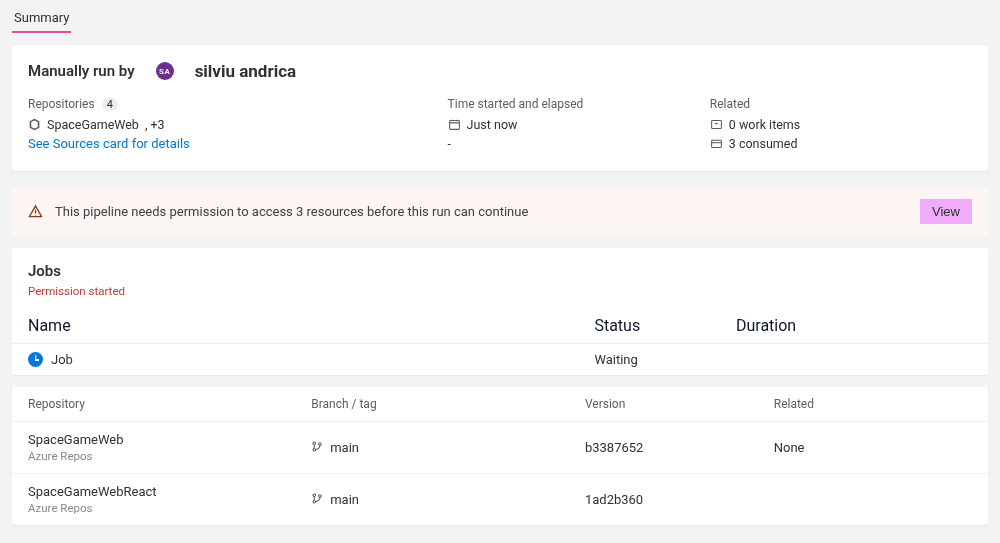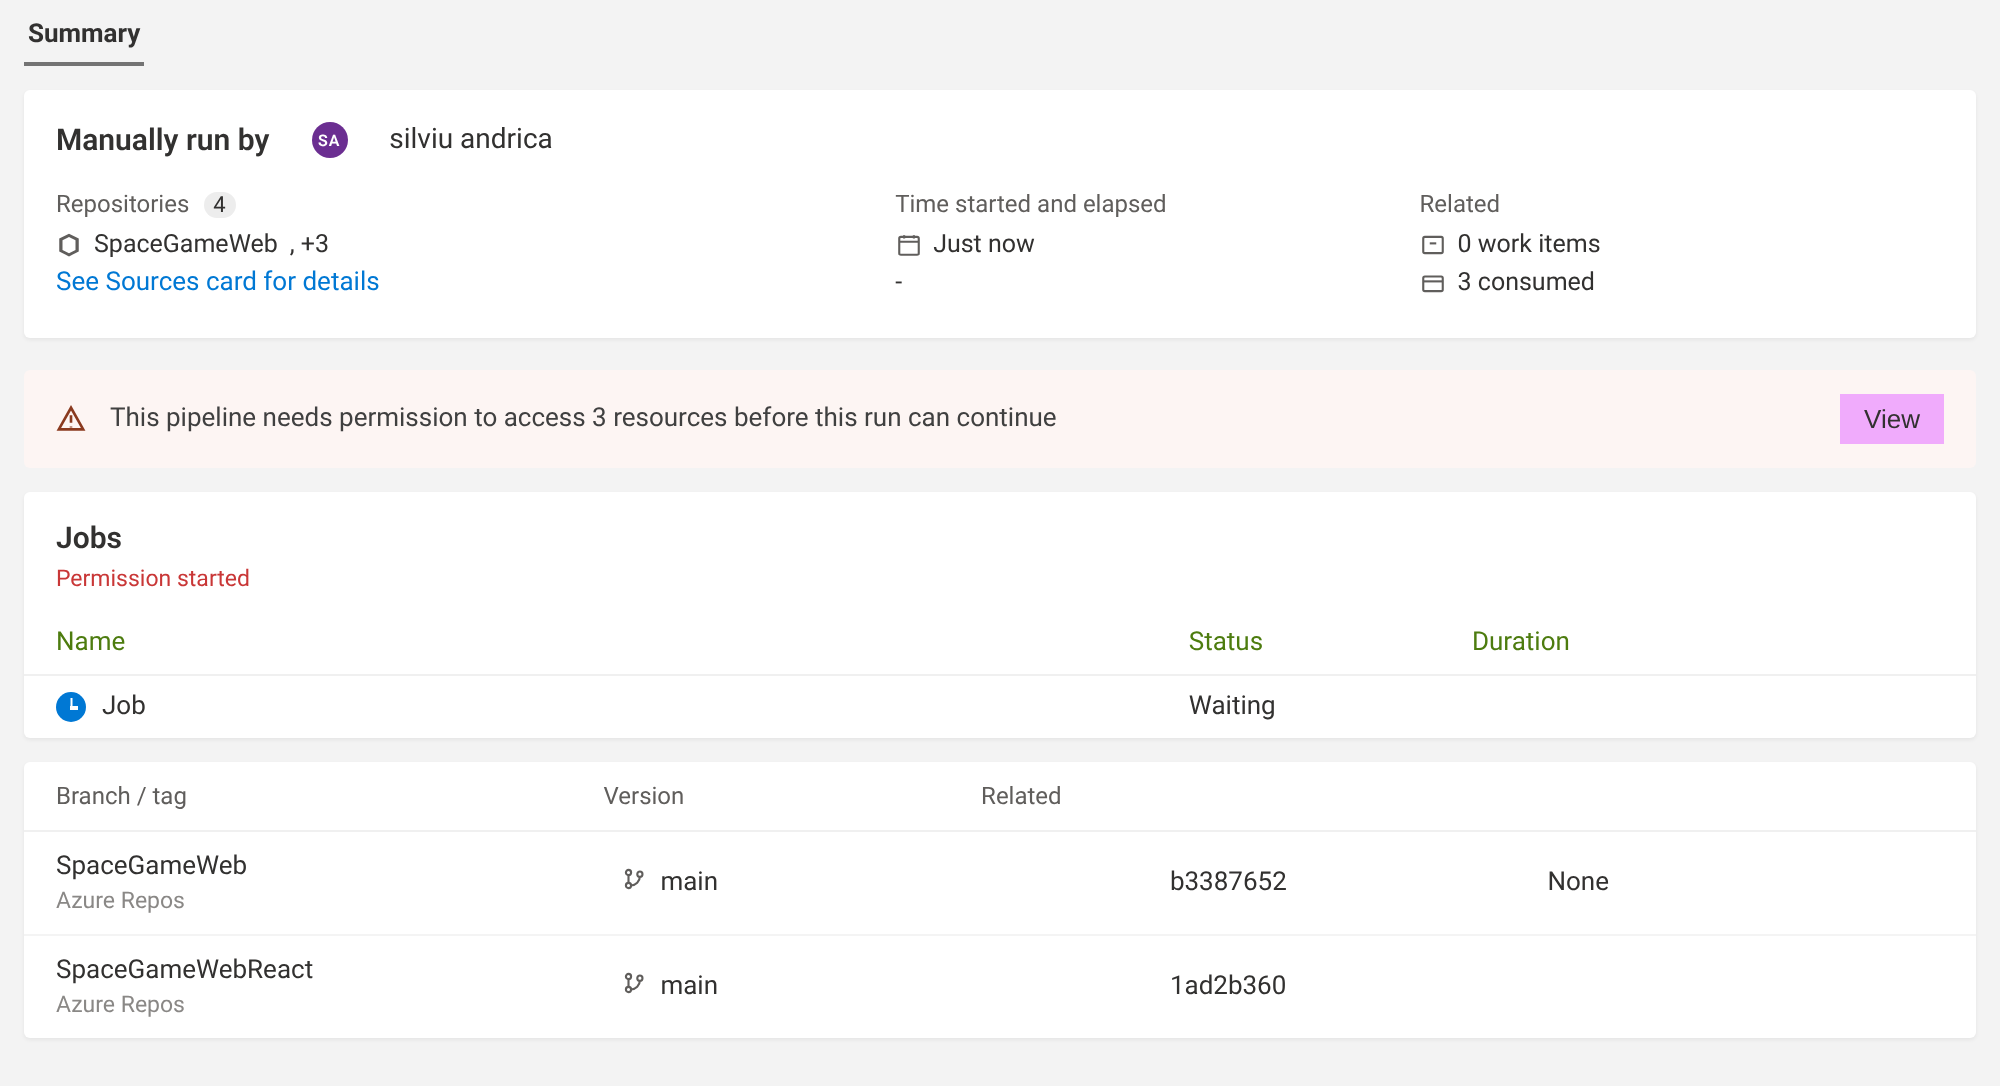--- a/index.html
+++ b/index.html
@@ -17,10 +17,10 @@
 .tab {
   display: inline-block;
   padding: 4px 2px 6px 2px;
-  font-weight: 700;
+  font-weight: 400;
   font-size: 13px;
   color: #323130;
-  border-bottom: 2px solid #737373;
+  border-bottom: 2px solid #ec4899;
   cursor: pointer;
 }
 

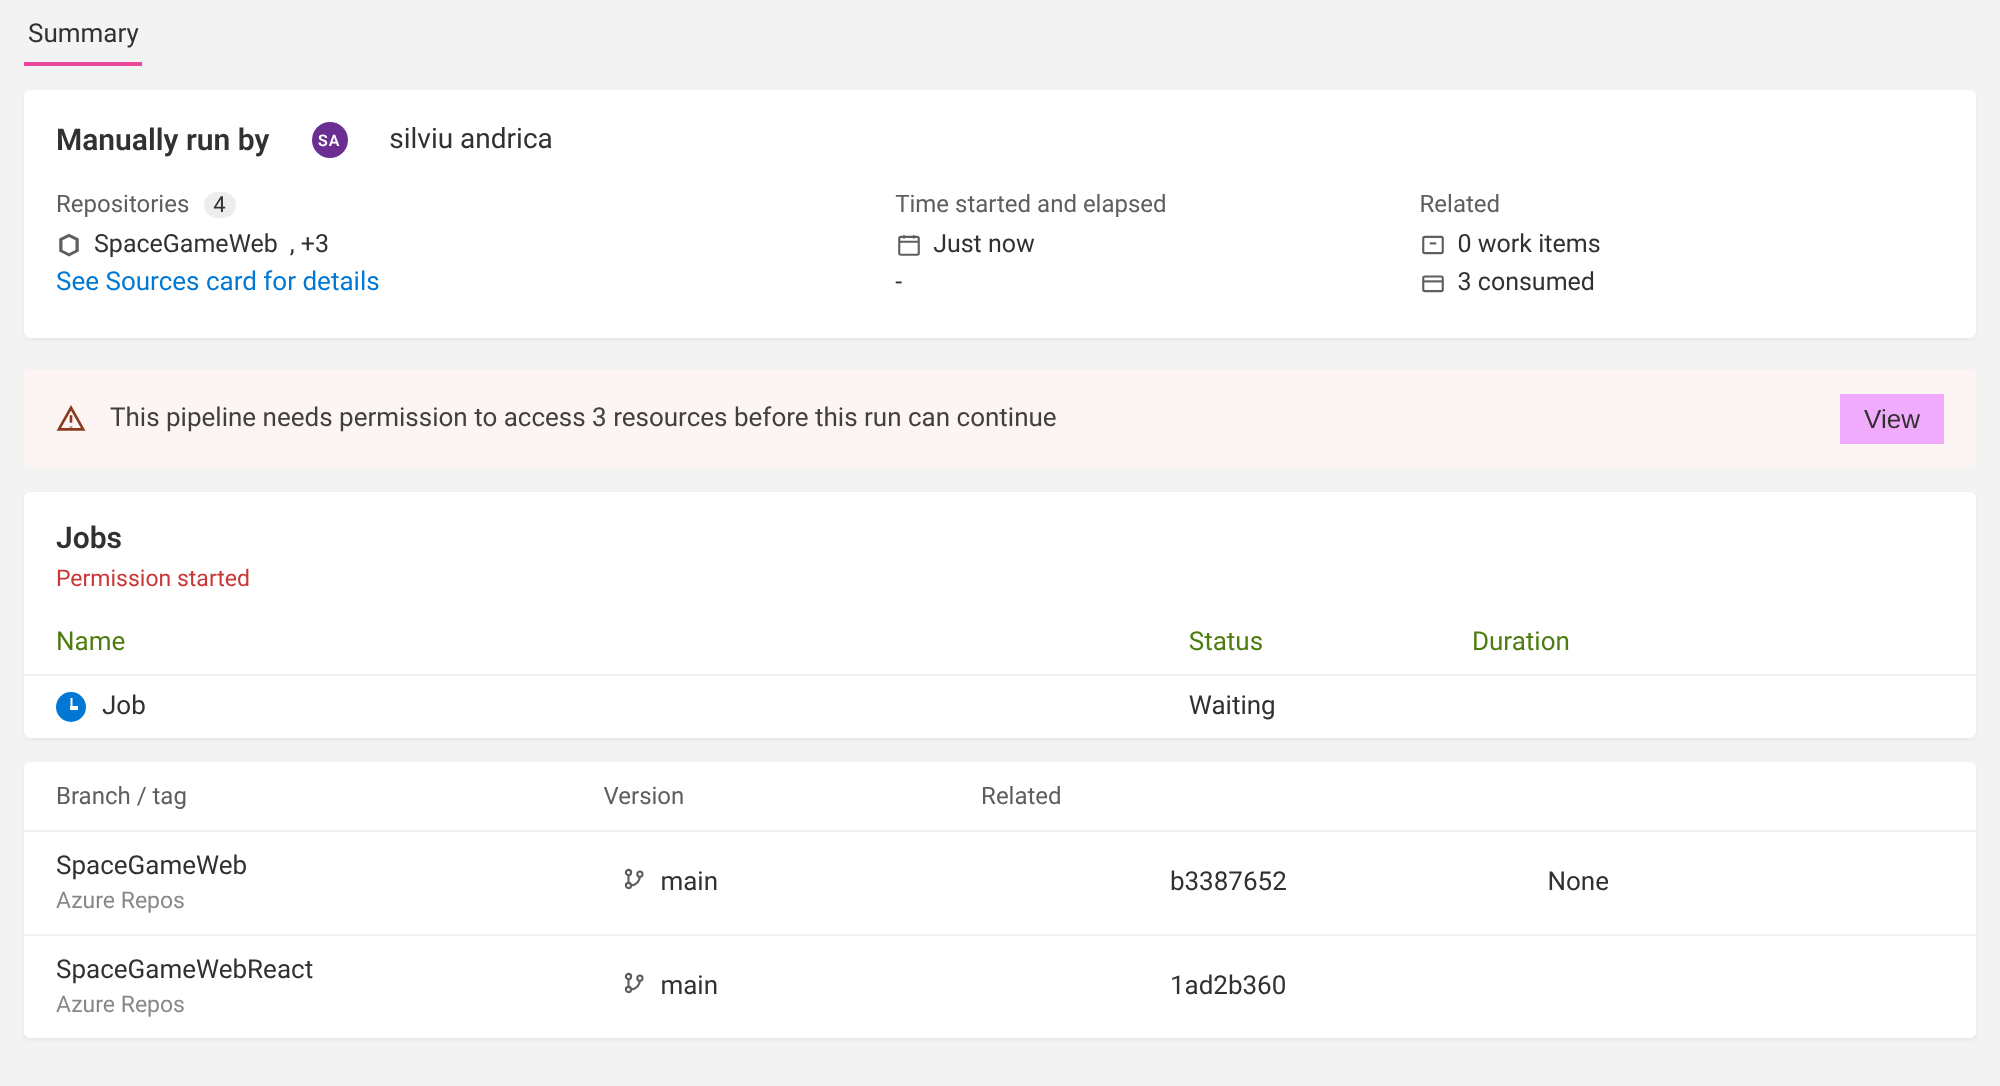--- a/index.html
+++ b/index.html
@@ -42,7 +42,7 @@
   font-size: 8px; font-weight: 600;
   letter-spacing: 0.5px;
 }
-.username { font-size: 14px; font-weight: 400; }
+.username { font-size: 17px; font-weight: 700; }
 
 .overview-cols { display: flex; }
 .ov-col { flex: 1; min-width: 0; }

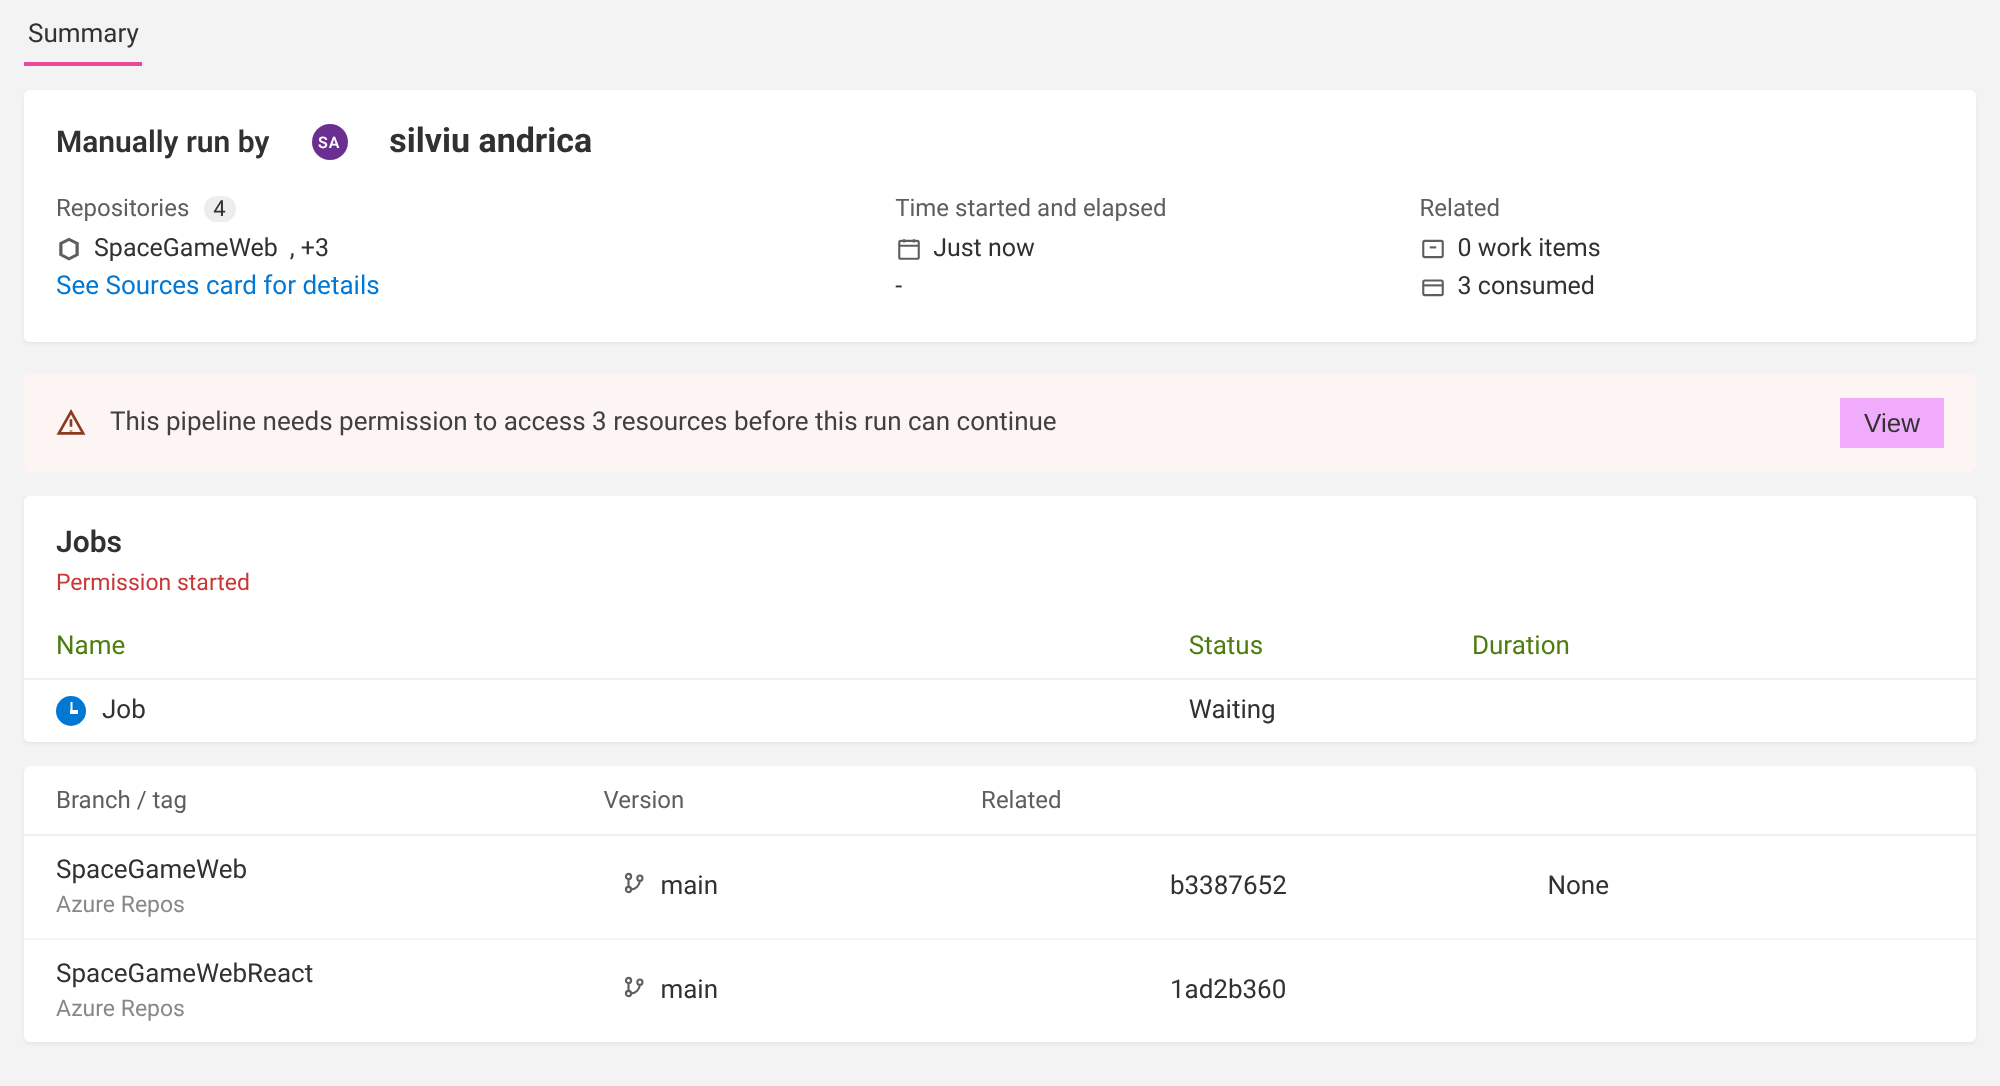--- a/index.html
+++ b/index.html
@@ -96,7 +96,7 @@
   display: flex;
   padding: 8px 16px;
 }
-.table-head { color: #4d7c0f; font-size: 13px; border-bottom: 1px solid #f0f0f0; margin-top: 10px; }
+.table-head { color: #0f172a; font-size: 16px; border-bottom: 1px solid #f0f0f0; margin-top: 10px; }
 .table-row { font-size: 13px; border-bottom: 1px solid #f4f4f4; align-items:center; }
 .table-row:last-child { border-bottom: none; }
 

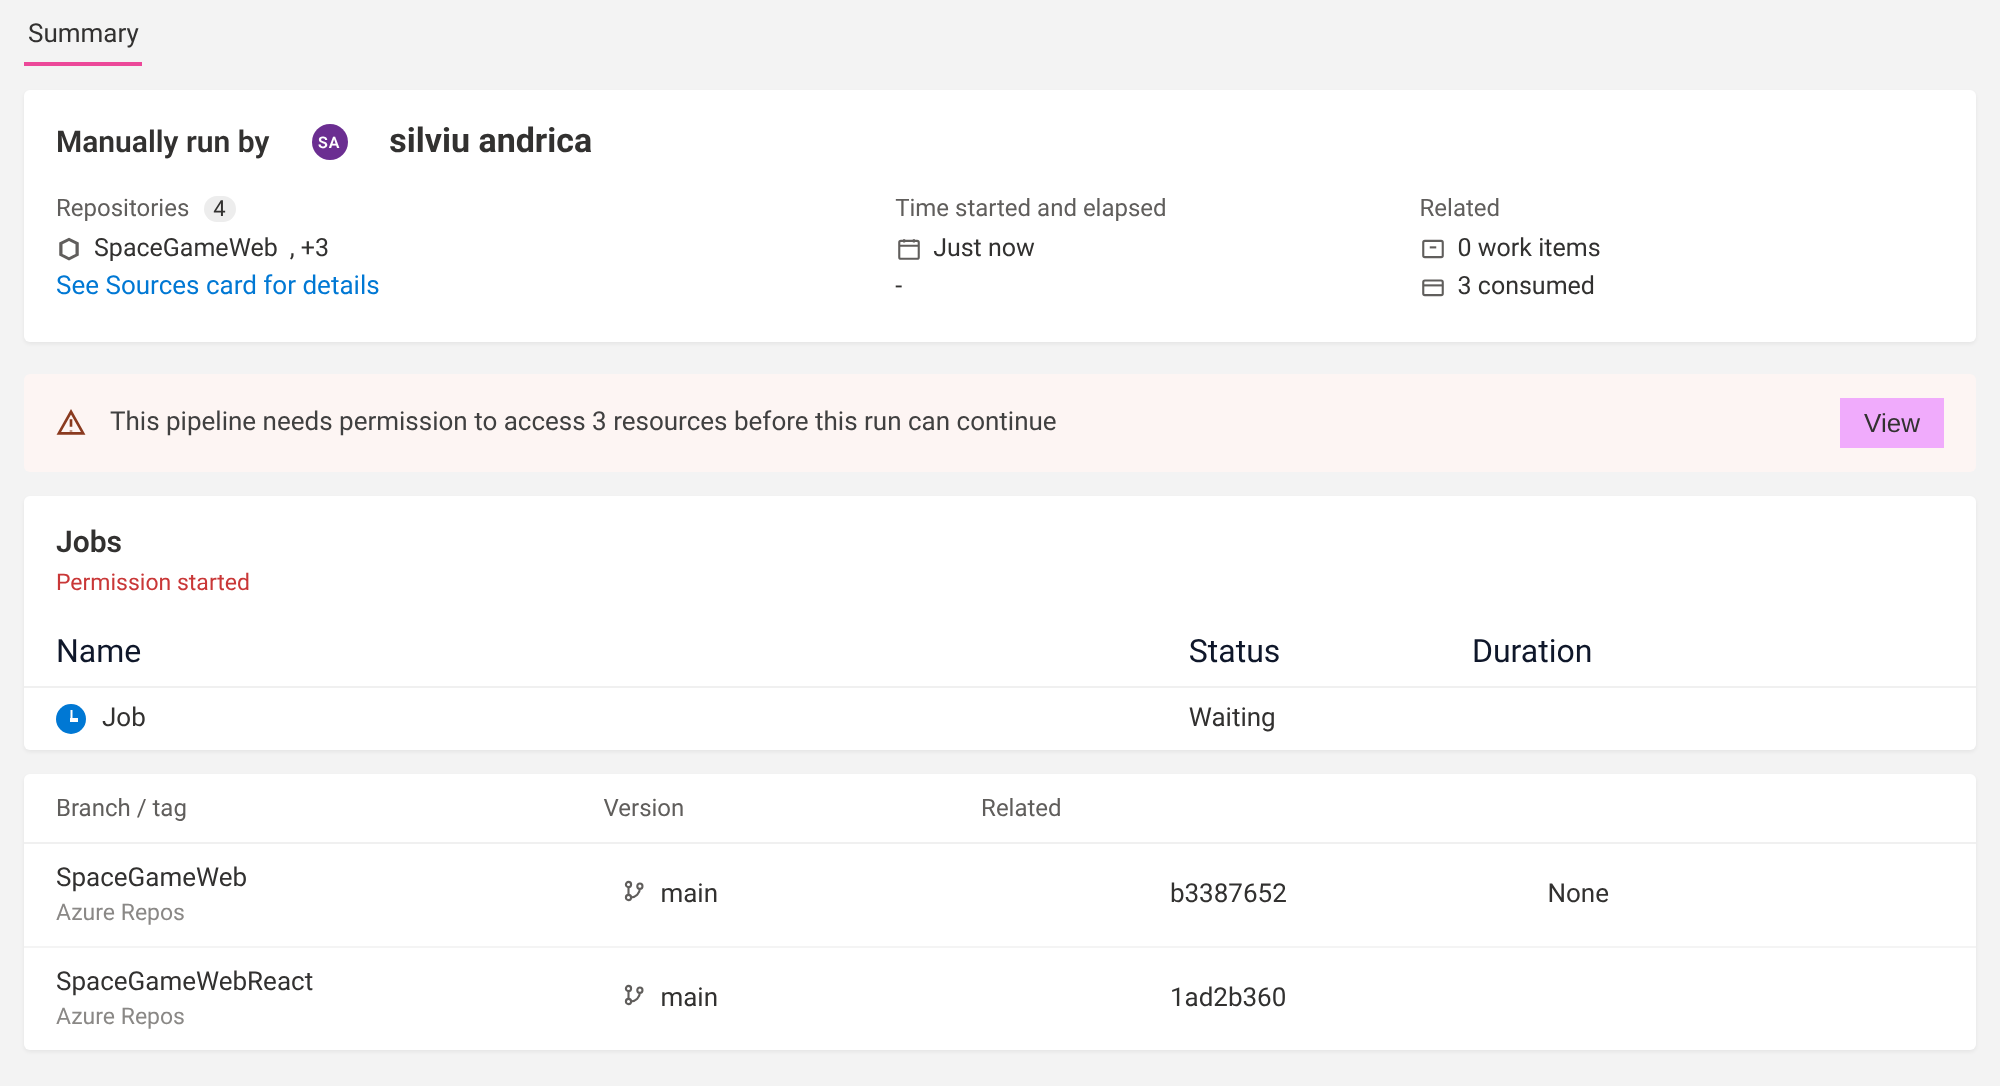--- a/index.html
+++ b/index.html
@@ -238,6 +238,7 @@
 
   <div class="card">
     <div class="src-head">
+      <div class="sc-repo">Repository</div>
       <div class="sc-branch">Branch / tag</div>
       <div class="sc-version">Version</div>
       <div class="sc-related">Related</div>

